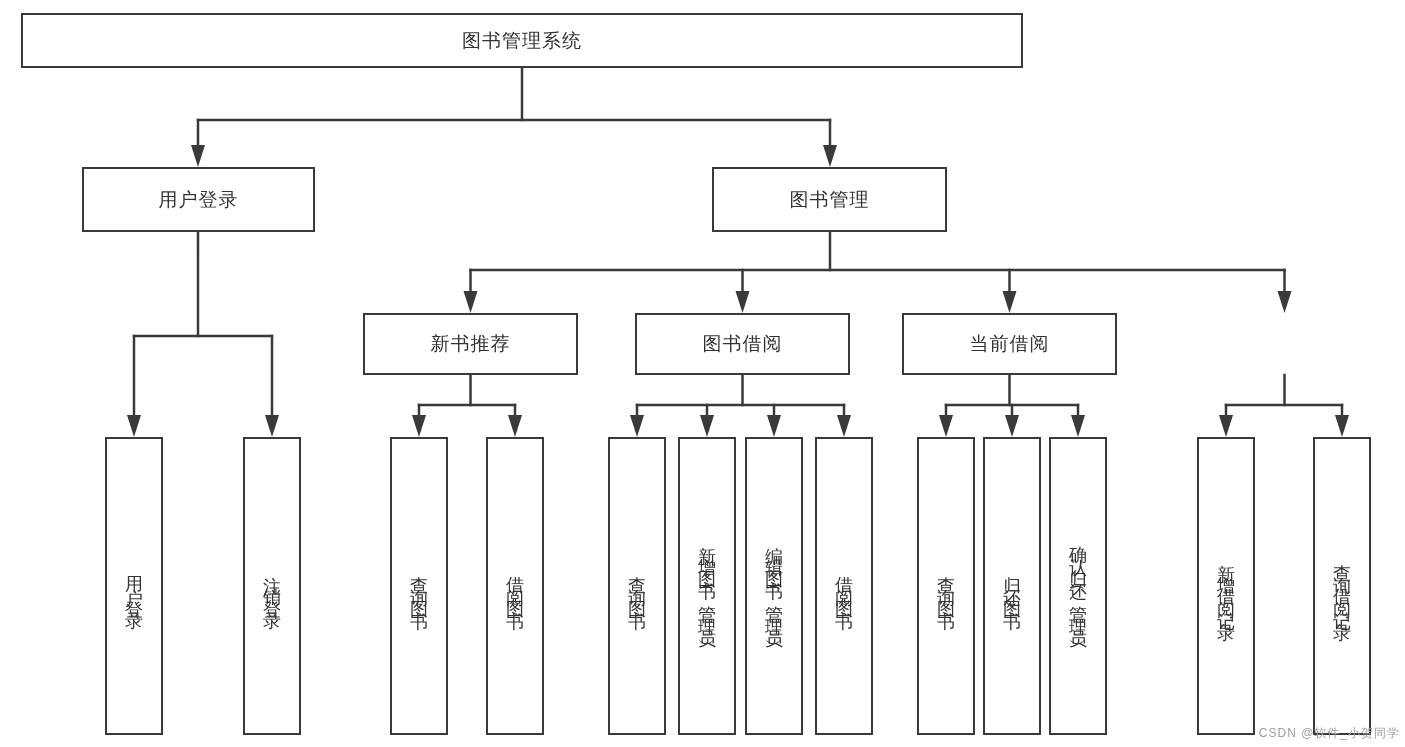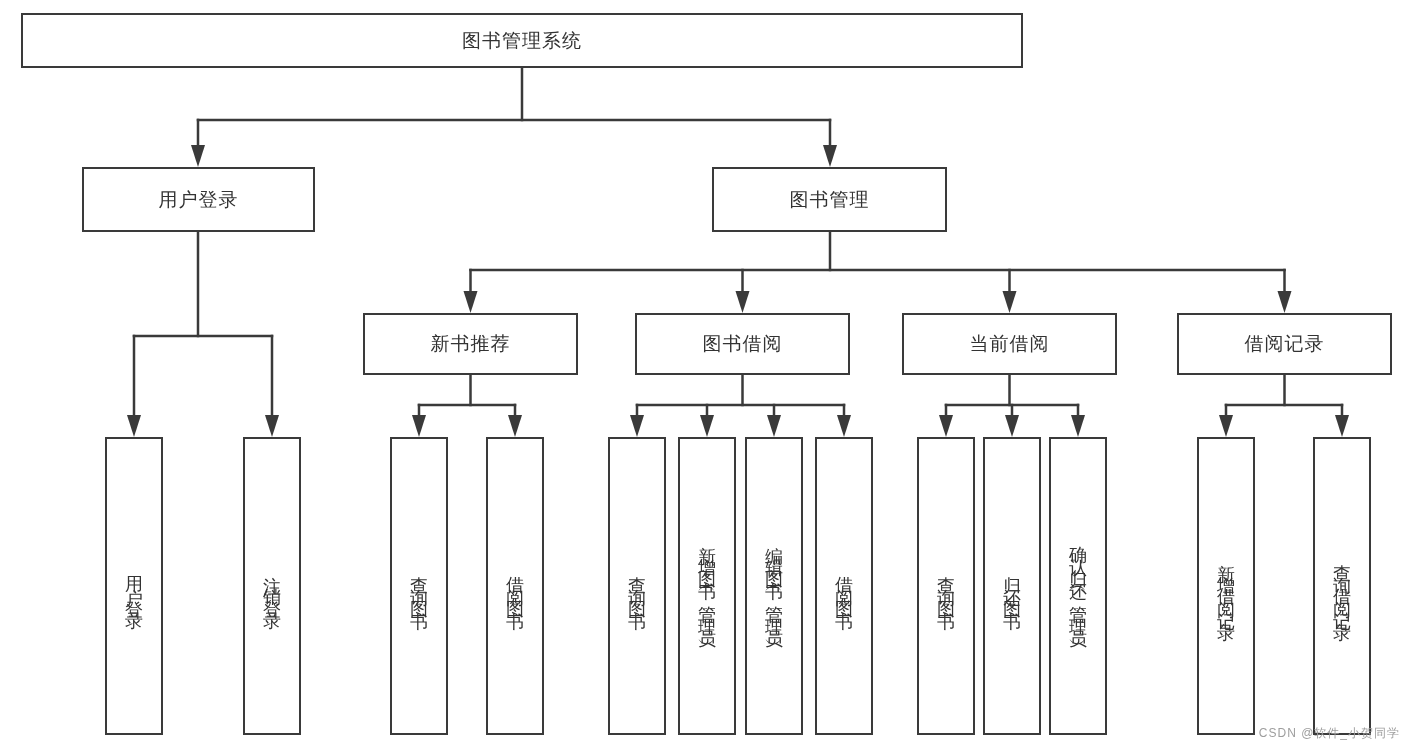--- a/index.html
+++ b/index.html
@@ -131,9 +131,6 @@
   <div class="box lv3" style="left:635px">
     <span>图书借阅</span>
   </div>
-  <div class="box lv3" style="left:1177px">
-    <span>借阅记录</span>
-  </div>
 
   <div class="box leaf" style="left:105px">
     <span class="vtext">用户登录</span>

